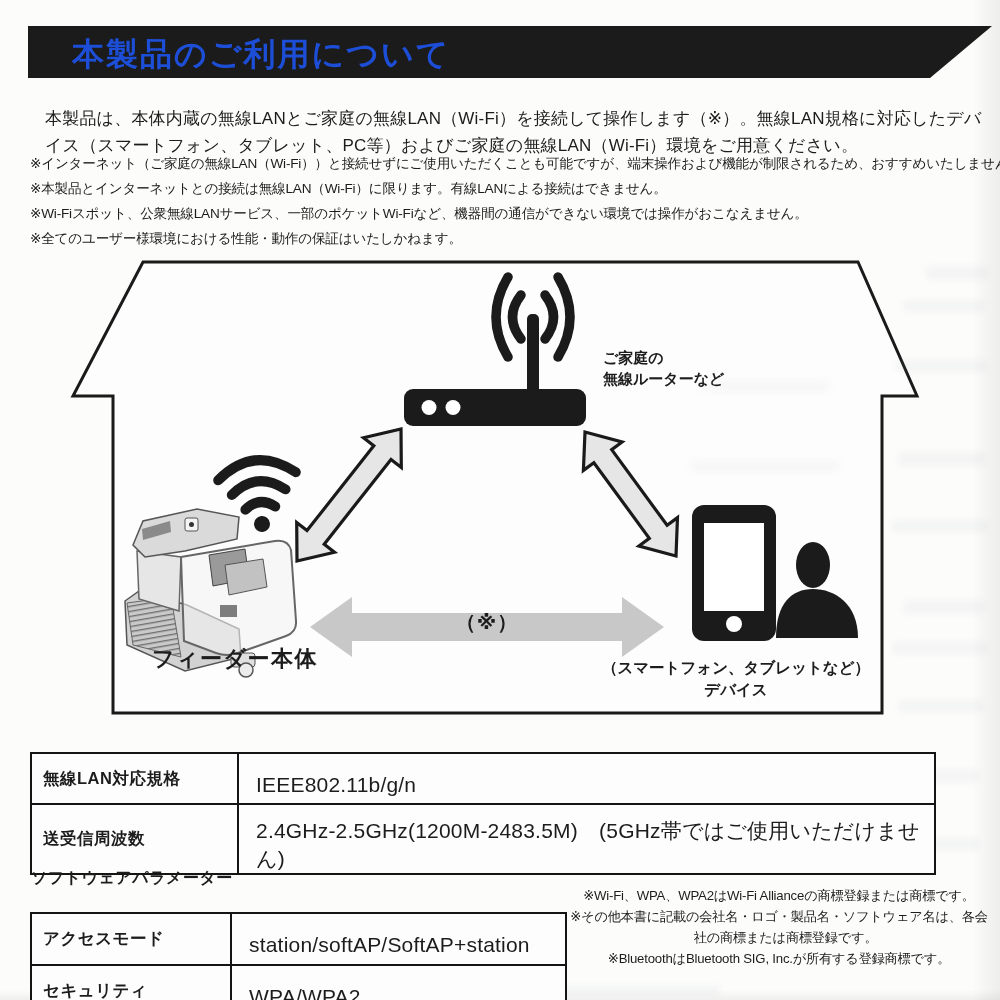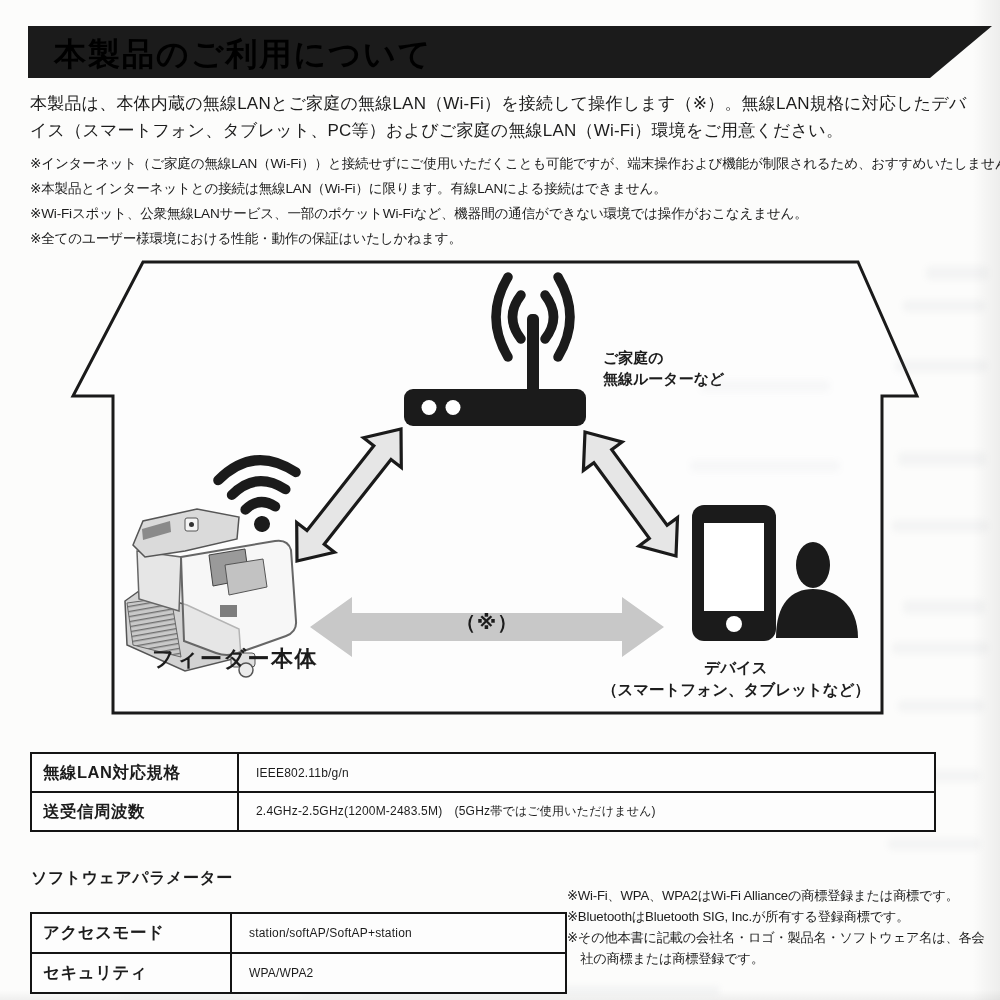--- a/index.html
+++ b/index.html
@@ -10,8 +10,8 @@
   }
   .art{position:absolute;left:0;top:0;}
   .header-title{
-    position:absolute;left:54px;top:33px;font-size:32px;font-weight:700;
-    color:#000000;letter-spacing:2px;white-space:nowrap;
+    position:absolute;left:72px;top:33px;font-size:32px;font-weight:700;
+    color:#1d4ed8;letter-spacing:2px;white-space:nowrap;
   }
   .intro{
     position:absolute;left:30px;top:90px;width:938px;margin:0;

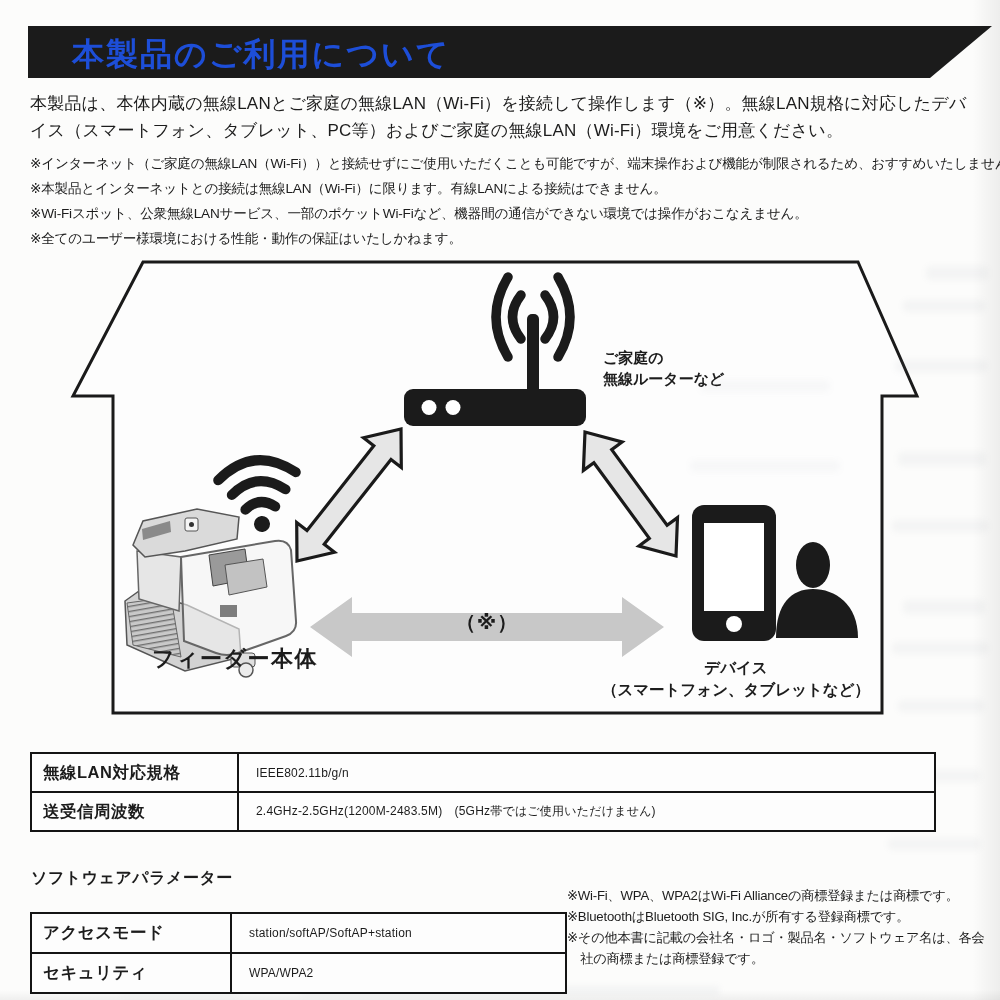--- a/index.html
+++ b/index.html
@@ -14,7 +14,7 @@
     color:#1d4ed8;letter-spacing:2px;white-space:nowrap;
   }
   .intro{
-    position:absolute;left:30px;top:90px;width:938px;margin:0;
+    position:absolute;left:30px;top:90px;width:938px;margin:15px;
     font-size:17px;line-height:27px;letter-spacing:0.2px;font-weight:500;
   }
   .notes{

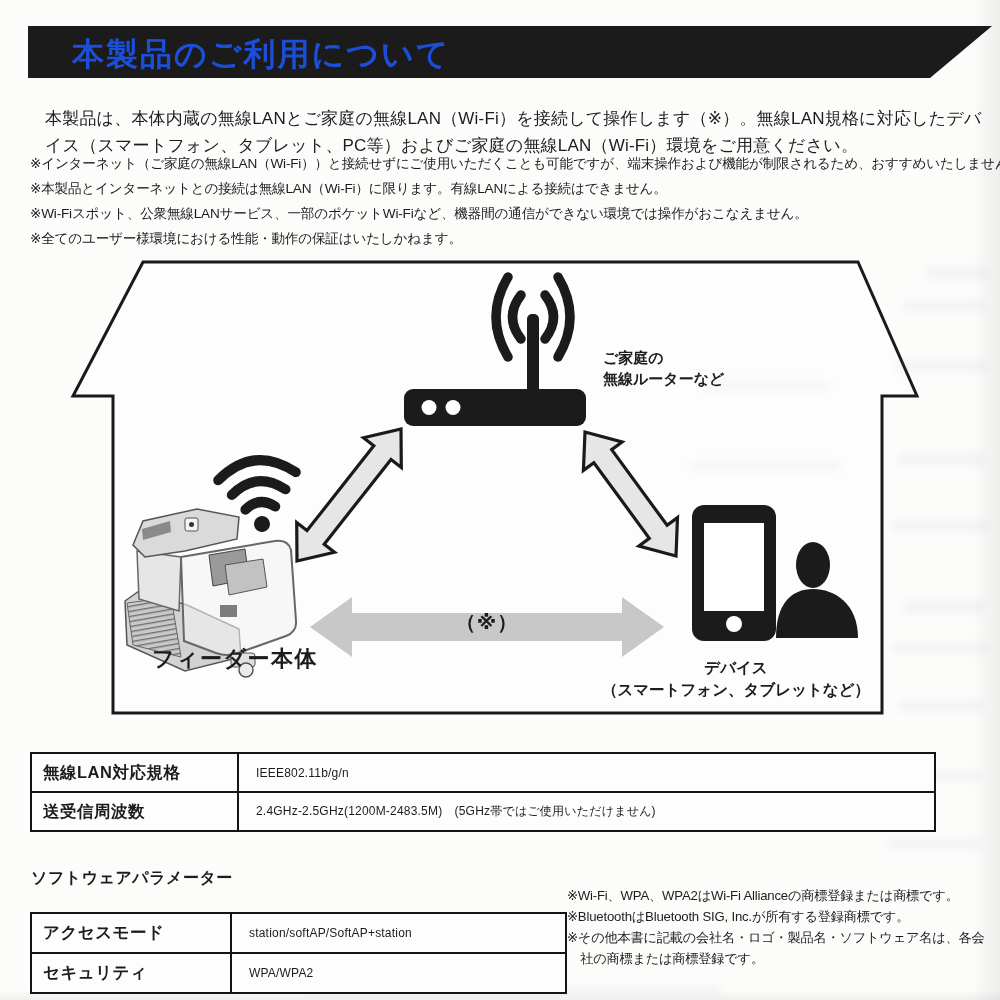--- a/index.html
+++ b/index.html
@@ -162,8 +162,8 @@
   </div>
   <div class="diagram-label feeder-label">フィーダー本体</div>
   <div class="diagram-label device-label">
+    <div>（スマートフォン、タブレットなど）</div>
     <div>デバイス</div>
-    <div>（スマートフォン、タブレットなど）</div>
   </div>
   <div class="arrow-note">（※）</div>
 

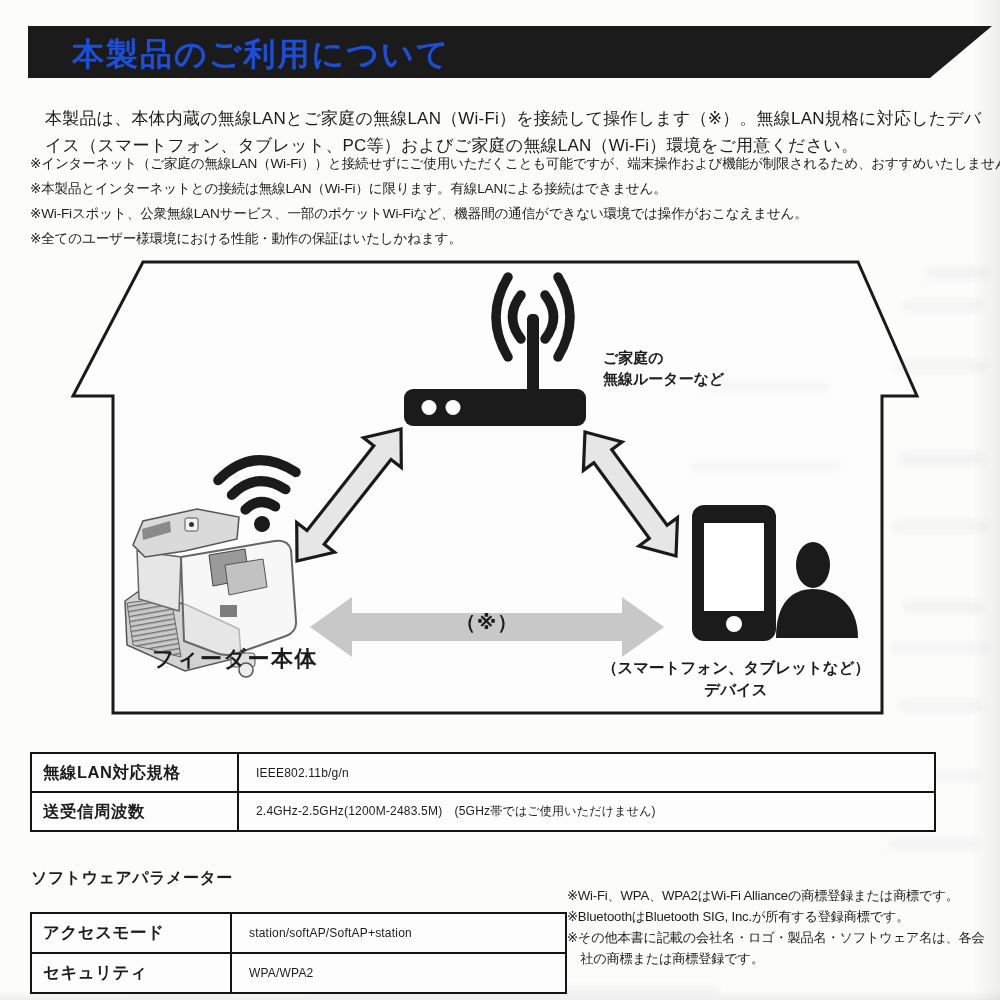--- a/index.html
+++ b/index.html
@@ -38,7 +38,7 @@
   .sw-table td{height:38px;}
   .label-cell{width:190px;padding:0 4px 0 11px;font-size:16.5px;font-weight:600;letter-spacing:0.5px;}
   .sw-table .label-cell{width:183px;}
-  .value-cell{padding:0 6px 0 17px;font-size:12px;font-weight:500;letter-spacing:0.2px;margin-left:44px;}
+  .value-cell{padding:12px 6px 0 17px;font-size:21px;font-weight:500;letter-spacing:0.2px;margin-left:44px;}
   .sw-heading{
     position:absolute;left:31px;top:868px;font-size:16px;font-weight:700;letter-spacing:0.5px;
   }

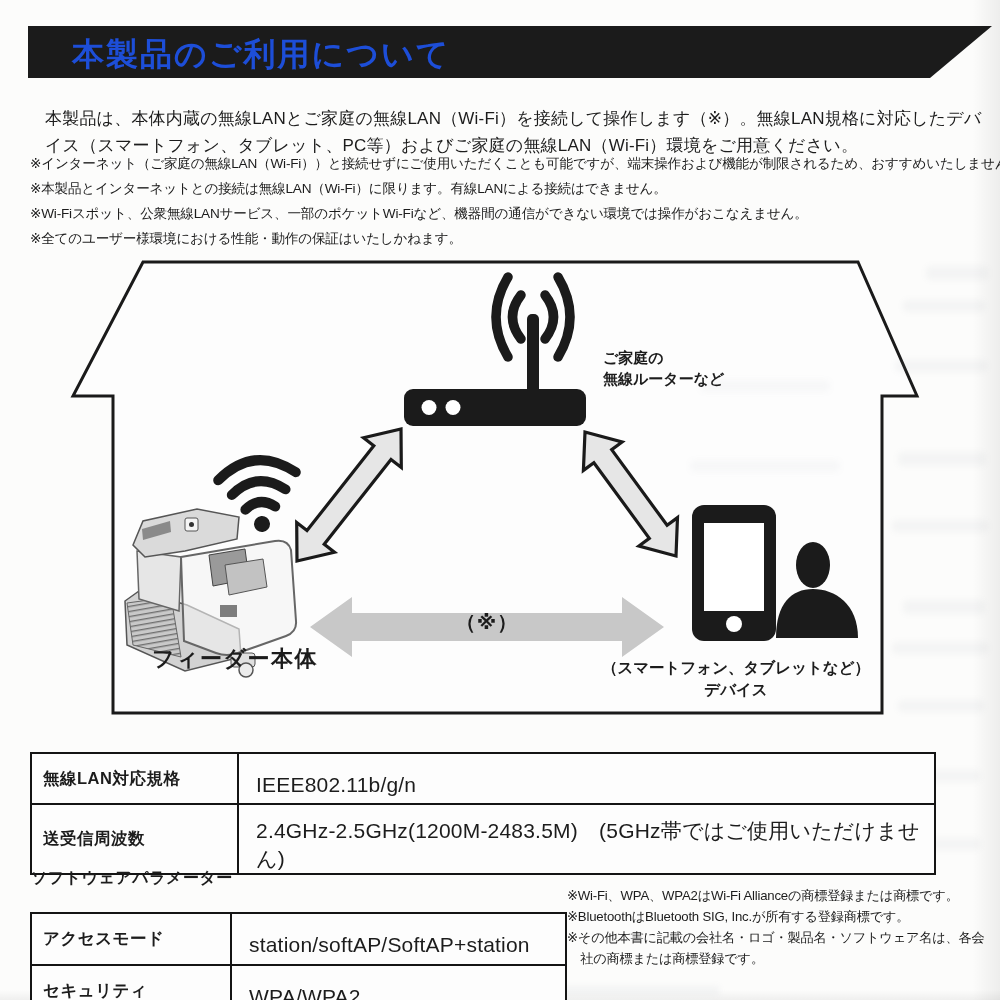--- a/index.html
+++ b/index.html
@@ -44,7 +44,7 @@
   }
   .tm-notes{
     position:absolute;left:567px;top:885px;width:424px;margin:0;padding:0;list-style:none;
-    font-size:13.2px;line-height:21px;letter-spacing:-0.2px;
+    font-size:13.2px;line-height:21px;letter-spacing:-0.2px;text-align:center;
   }
   .tm-notes li{padding-left:1em;text-indent:-1em;}
   .blot{position:absolute;background:#8a93a0;opacity:0.07;filter:blur(3px);border-radius:4px;}

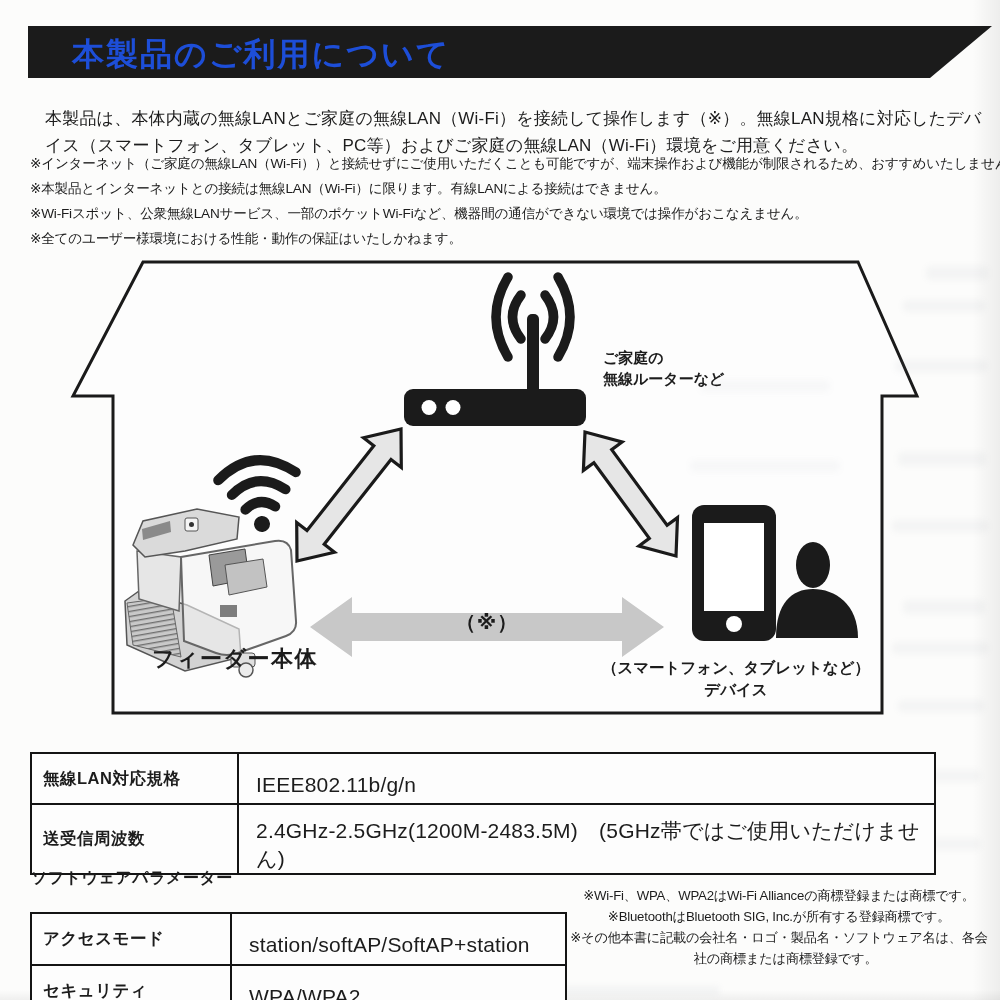--- a/index.html
+++ b/index.html
@@ -196,8 +196,8 @@
 
   <ul class="tm-notes">
     <li>※Wi-Fi、WPA、WPA2はWi-Fi Allianceの商標登録または商標です。</li>
+    <li>※その他本書に記載の会社名・ロゴ・製品名・ソフトウェア名は、各会社の商標または商標登録です。</li>
     <li>※BluetoothはBluetooth SIG, Inc.が所有する登録商標です。</li>
-    <li>※その他本書に記載の会社名・ロゴ・製品名・ソフトウェア名は、各会社の商標または商標登録です。</li>
   </ul>
 
 </div>

